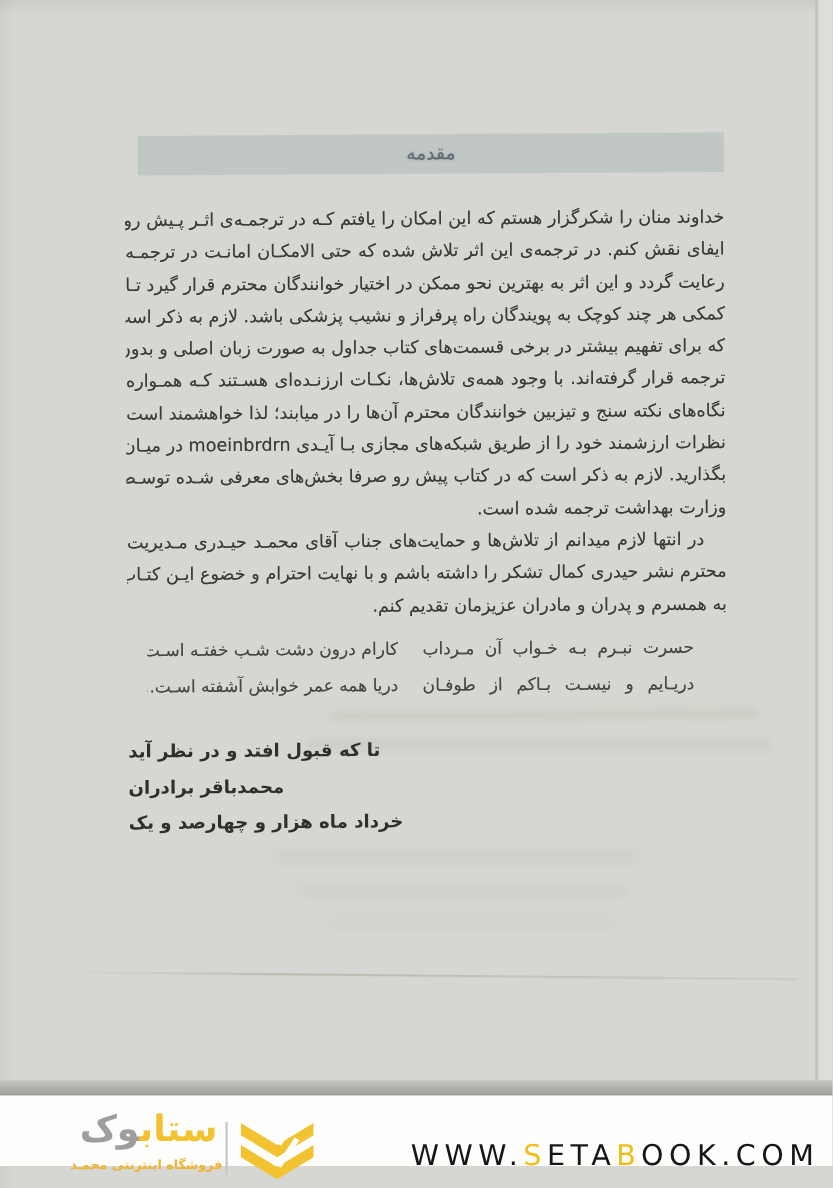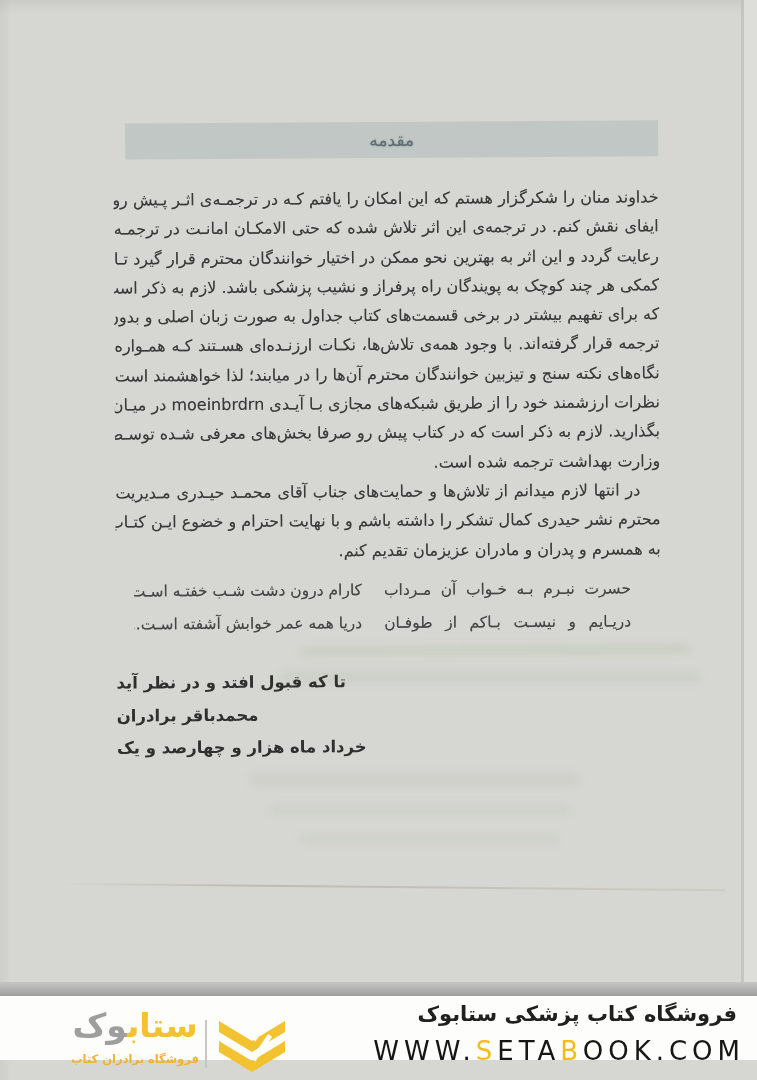--- a/index.html
+++ b/index.html
@@ -133,7 +133,6 @@
       <span class="wm-y">ستاب</span><span class="wm-g">وک</span>
     </div>
     <div class="tagline">فروشگاه برادران کتاب</div>
-    <div class="shop-name">فروشگاه کتاب پزشکی ستابوک</div>
     <div class="site-url">
       <span>WWW.</span><span class="url-y">S</span><span>ETA</span><span class="url-y">B</span><span>OOK.COM</span>
     </div>

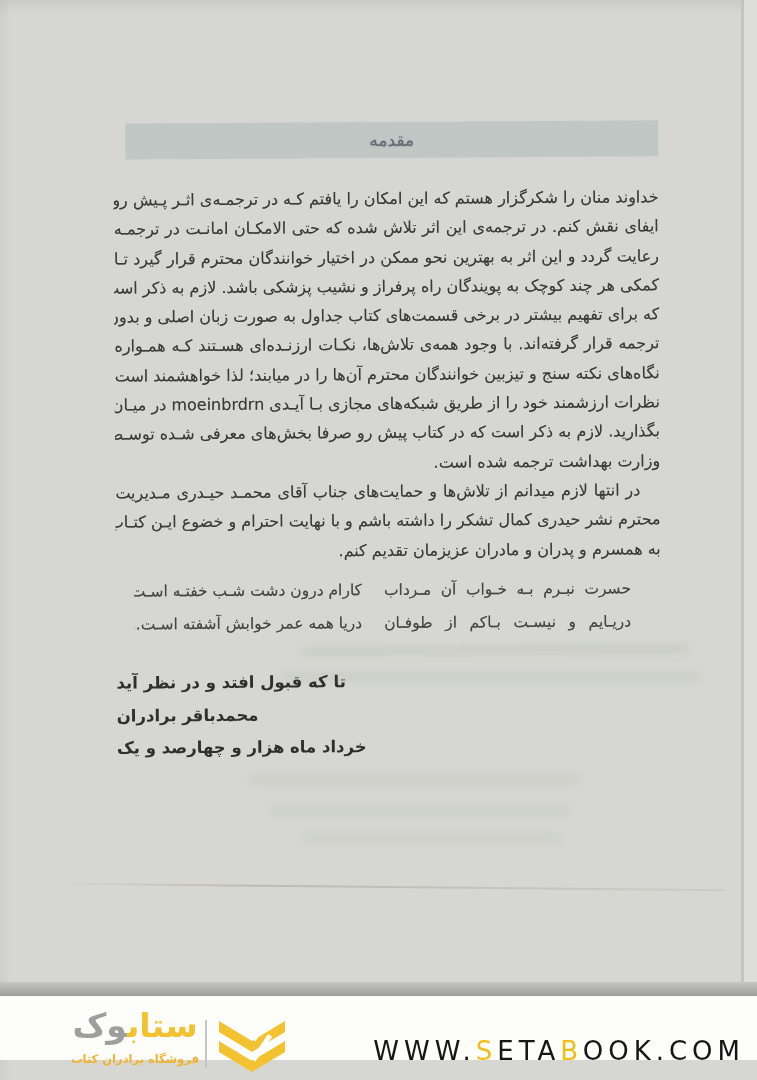--- a/index.html
+++ b/index.html
@@ -132,7 +132,7 @@
     <div class="wordmark">
       <span class="wm-y">ستاب</span><span class="wm-g">وک</span>
     </div>
-    <div class="tagline">فروشگاه برادران کتاب</div>
+    <div class="tagline">فروشگاه اینترنتی محمـد</div>
     <div class="site-url">
       <span>WWW.</span><span class="url-y">S</span><span>ETA</span><span class="url-y">B</span><span>OOK.COM</span>
     </div>

